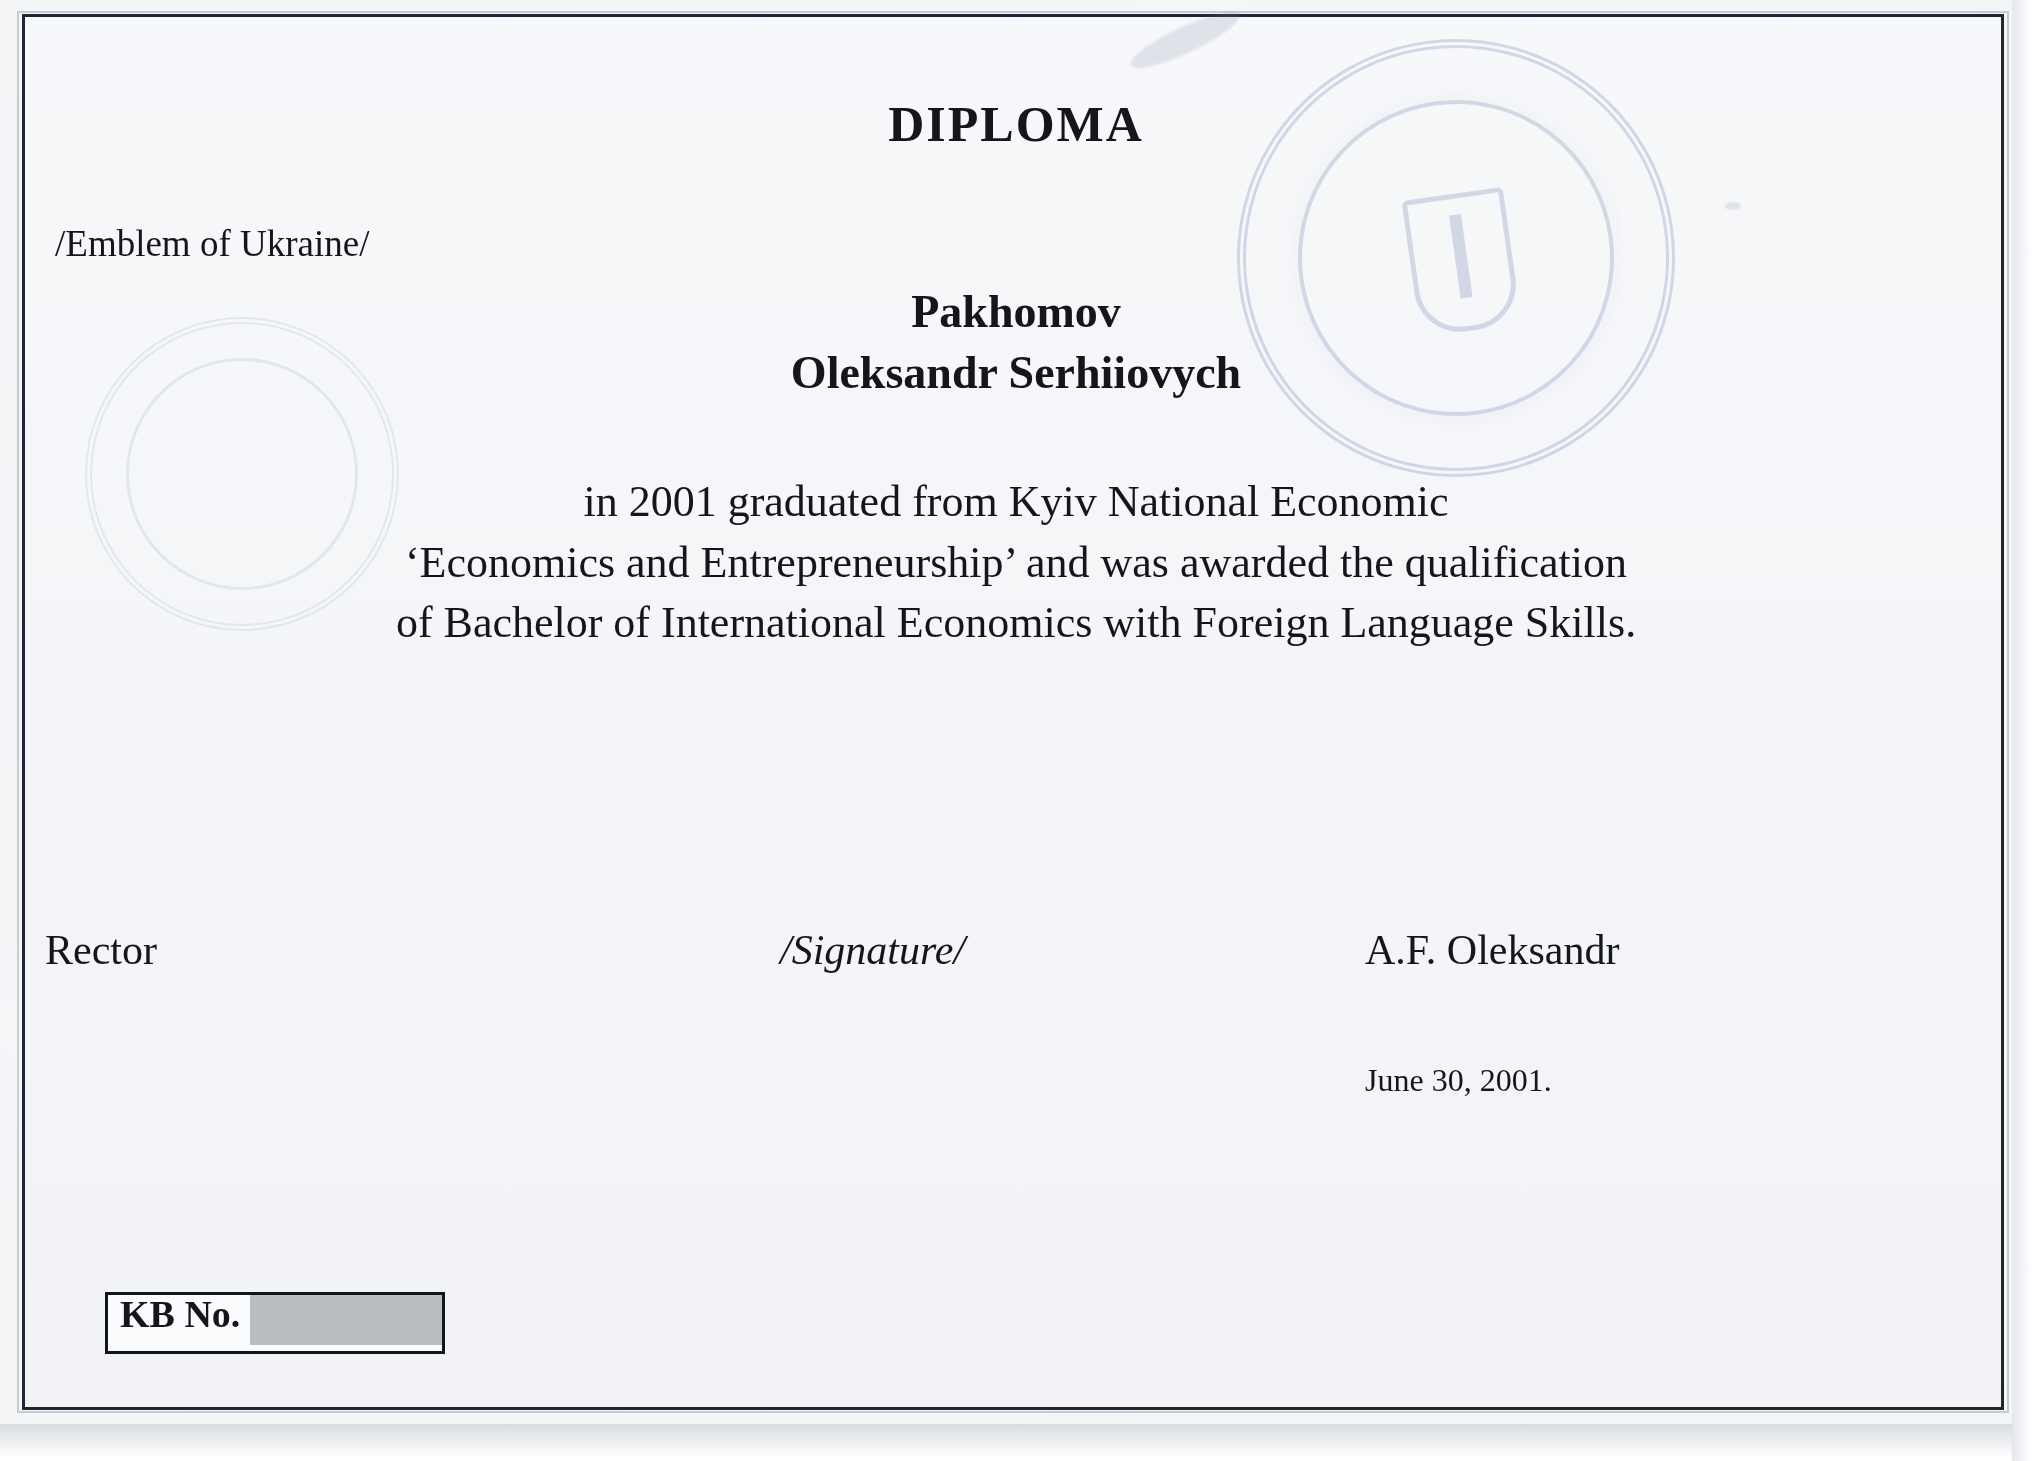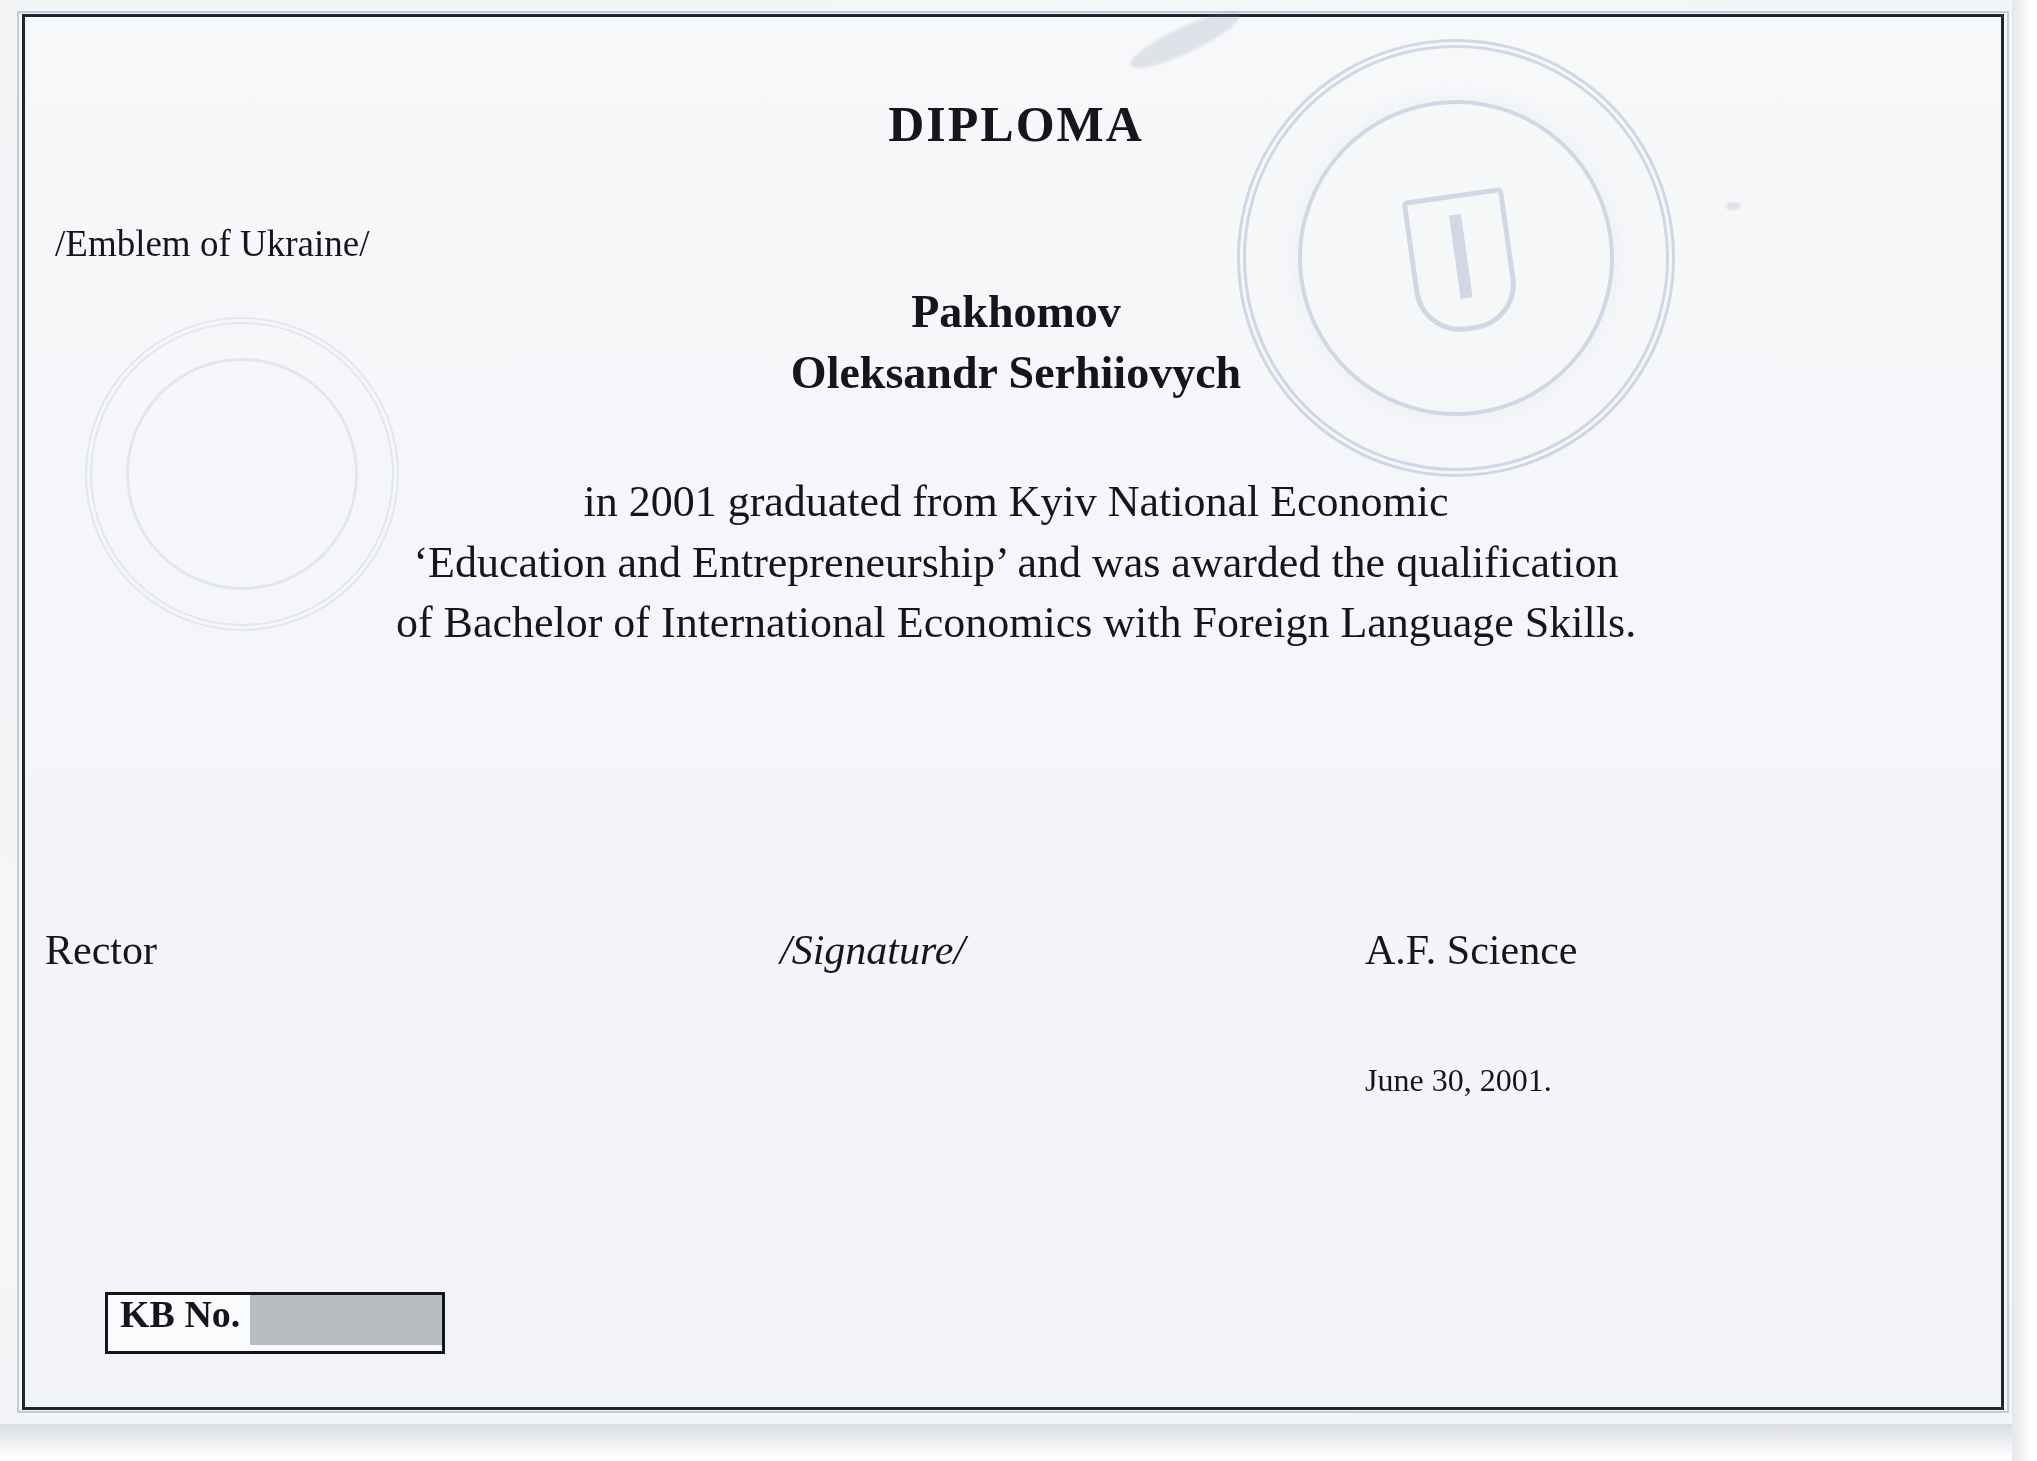--- a/index.html
+++ b/index.html
@@ -283,7 +283,7 @@
 
     <div class="body-text">
       <span class="line">in 2001 graduated from Kyiv National Economic</span>
-      <span class="line">‘Education and Entrepreneurship’ and was awarded the qualification</span>
+      <span class="line">‘Economics and Entrepreneurship’ and was awarded the qualification</span>
       <span class="line">of Bachelor of International Economics with Foreign Language Skills.</span>
     </div>
 

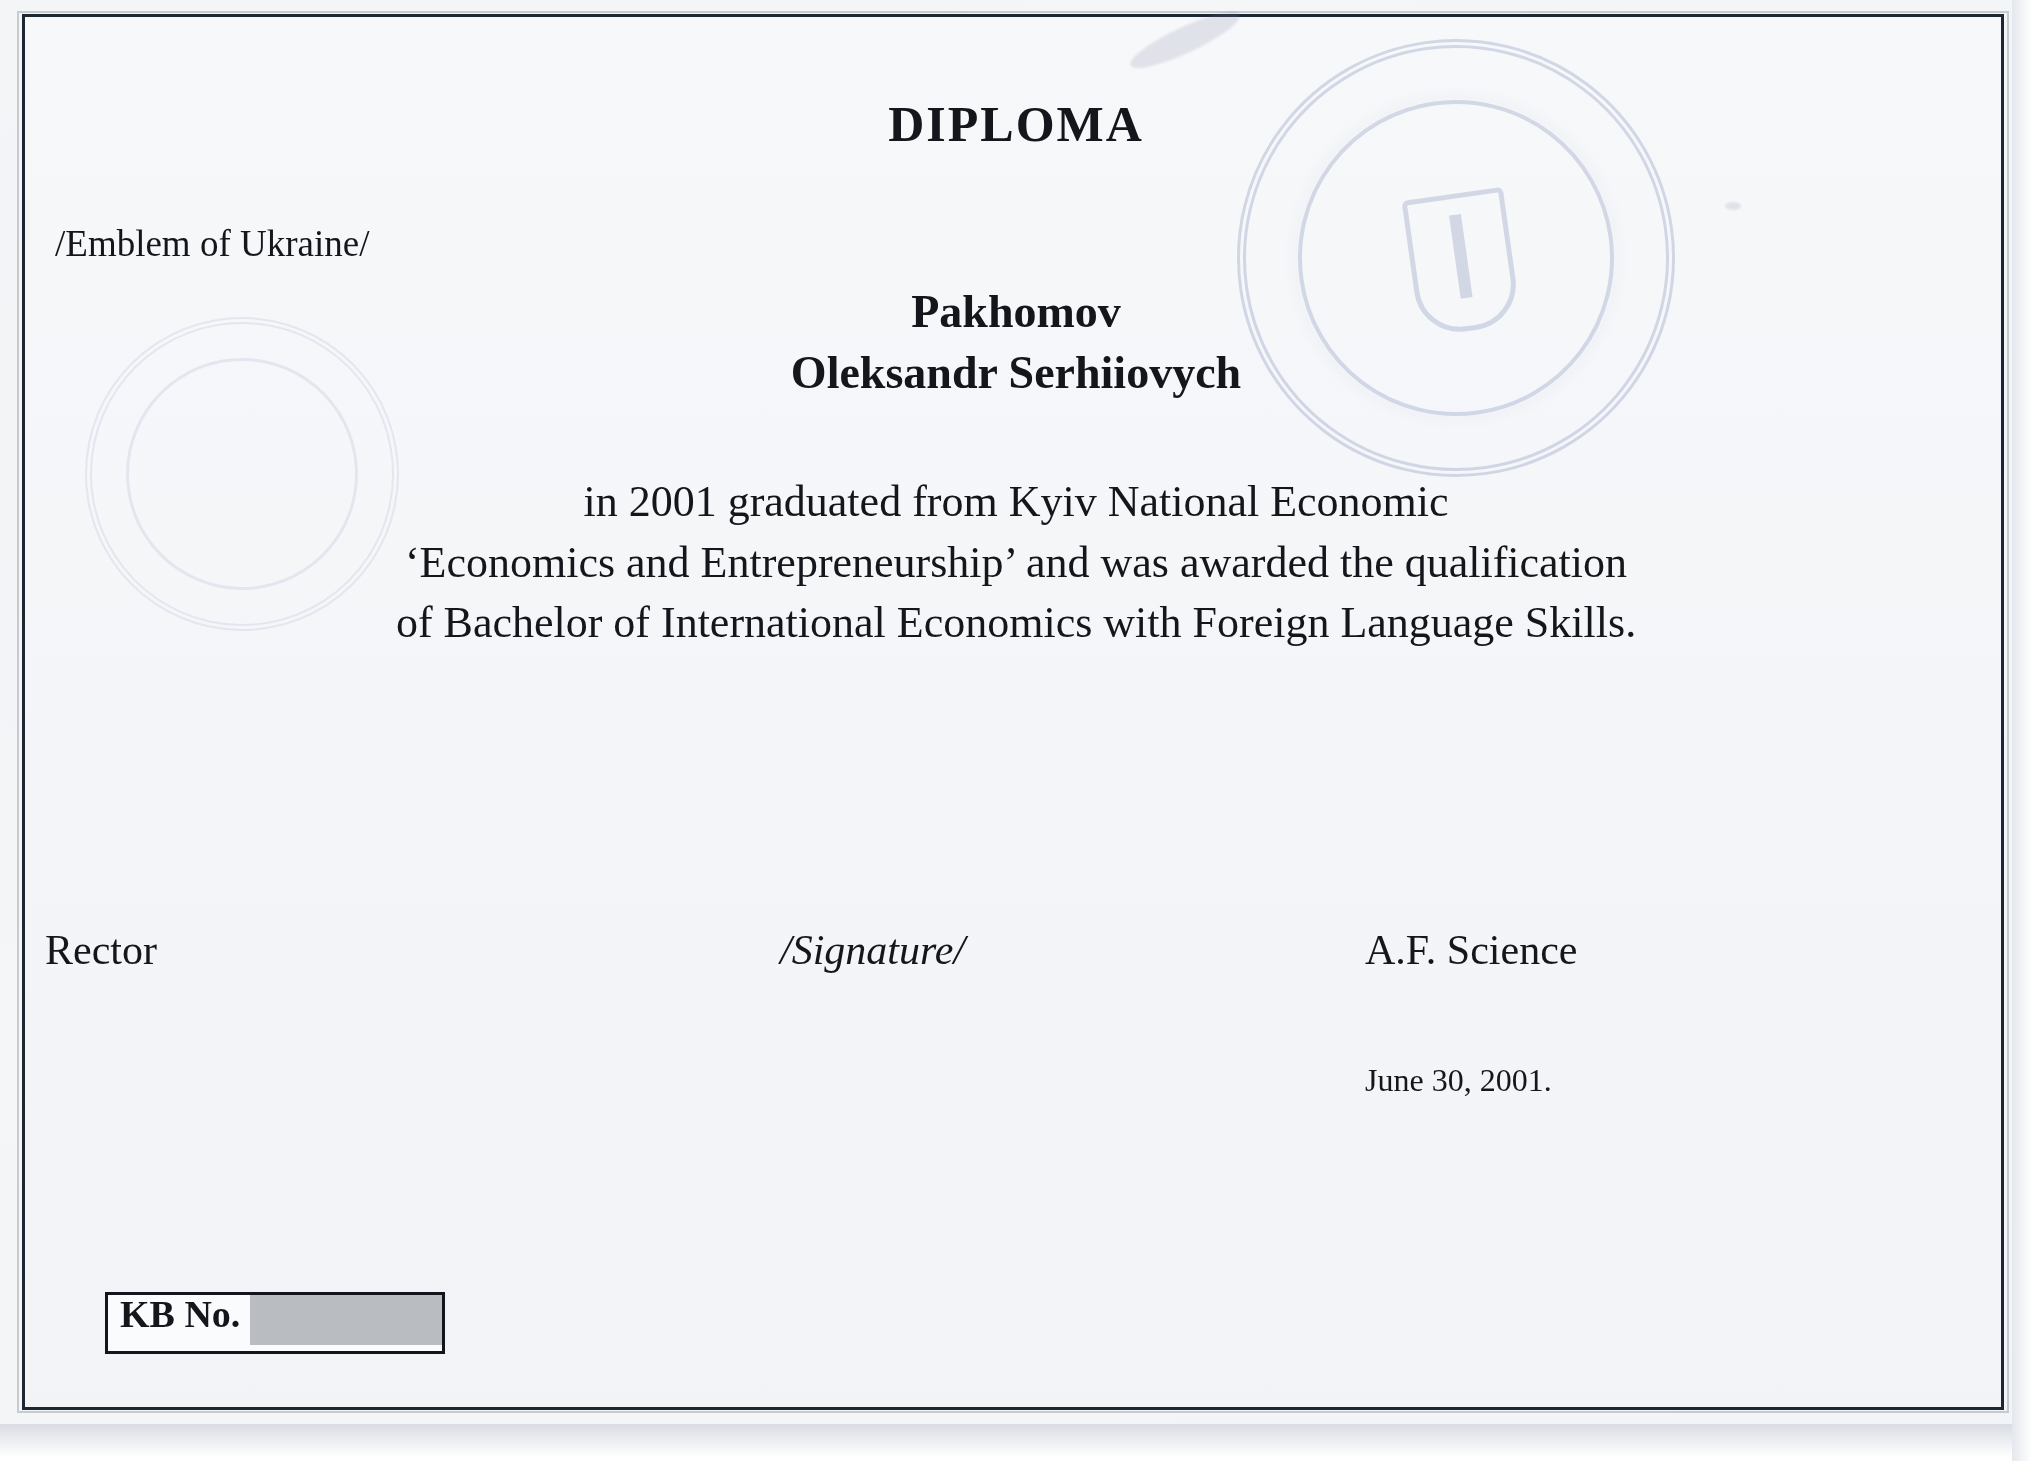--- a/index.html
+++ b/index.html
@@ -290,7 +290,7 @@
     <div class="signature-row">
       <div class="sig-rector">Rector</div>
       <div class="sig-signature">/Signature/</div>
-      <div class="sig-name">A.F. Science</div>
+      <div class="sig-name">A.F. Oleksandr</div>
     </div>
     <div class="sig-date">June 30, 2001.</div>
 

